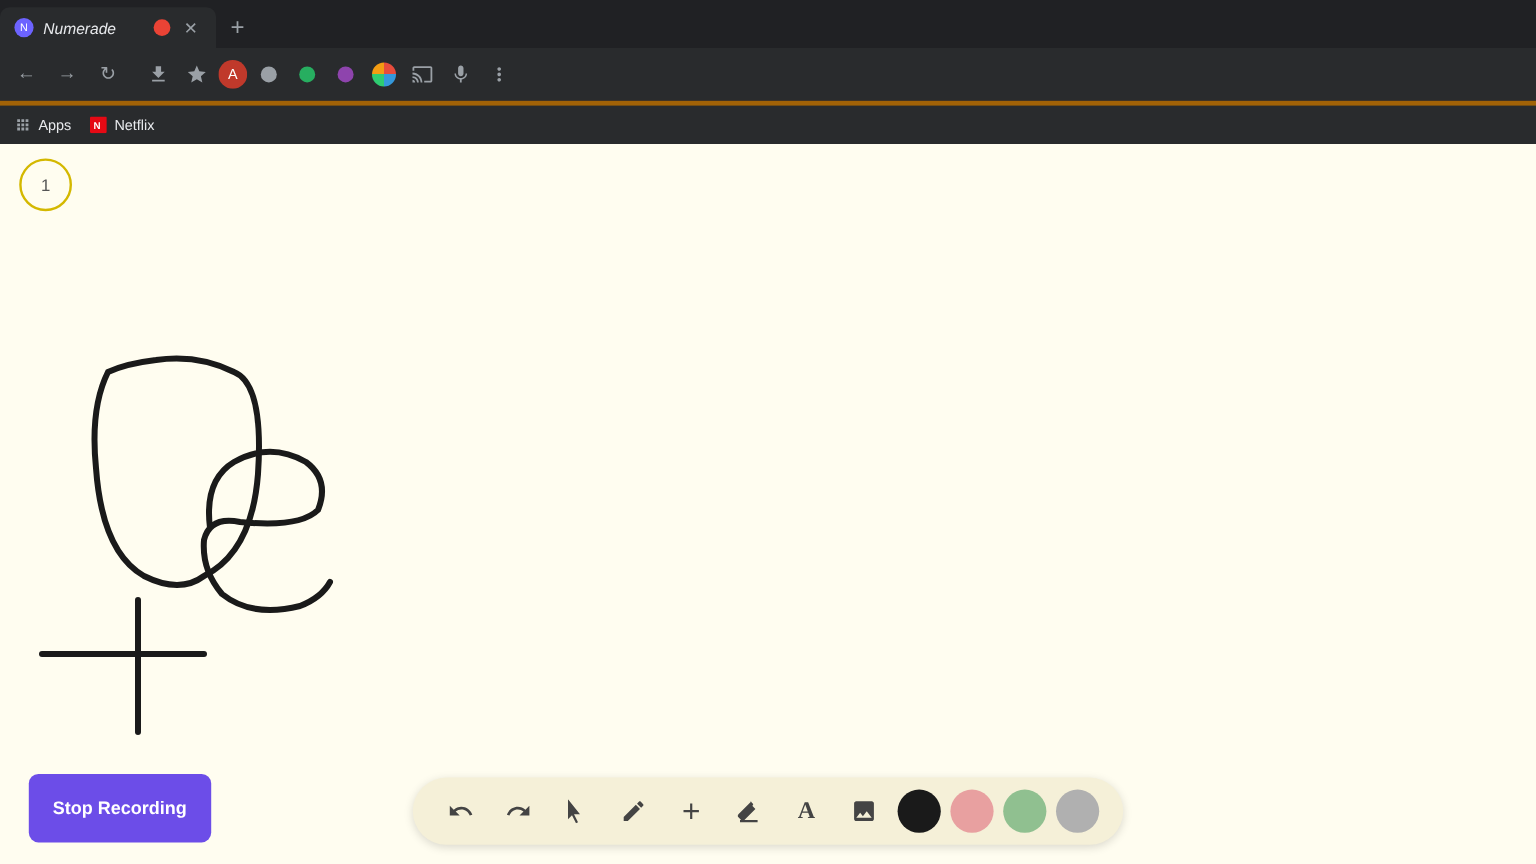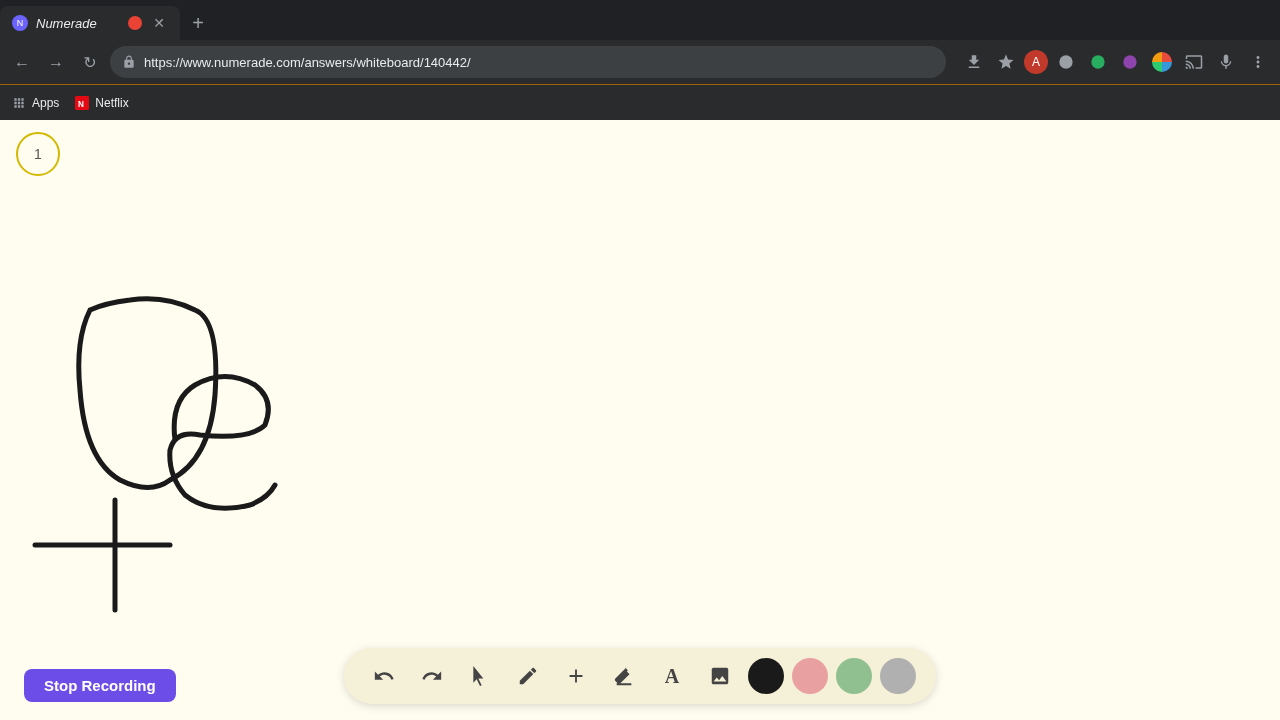--- a/index.html
+++ b/index.html
@@ -65,12 +65,6 @@
     <div class="nav-btn">←</div>
     <div class="nav-btn">→</div>
     <div class="nav-btn">↻</div>
-    <div class="address-bar">
-      <svg width="14" height="14" viewBox="0 0 24 24" fill="#9aa0a6">
-        <path d="M18 8h-1V6c0-2.76-2.24-5-5-5S7 3.24 7 6v2H6c-1.1 0-2 .9-2 2v10c0 1.1.9 2 2 2h12c1.1 0 2-.9 2-2V10c0-1.1-.9-2-2-2zm-6 9c-1.1 0-2-.9-2-2s.9-2 2-2 2 .9 2 2-.9 2-2 2zm3.1-9H8.9V6c0-1.71 1.39-3.1 3.1-3.1 1.71 0 3.1 1.39 3.1 3.1v2z"></path>
-      </svg>
-      <span class="address-text">https://www.numerade.com/answers/whiteboard/140442/</span>
-    </div>
     <div class="toolbar-icons">
       <div class="toolbar-icon">
         <svg width="18" height="18" viewBox="0 0 24 24" fill="#9aa0a6">

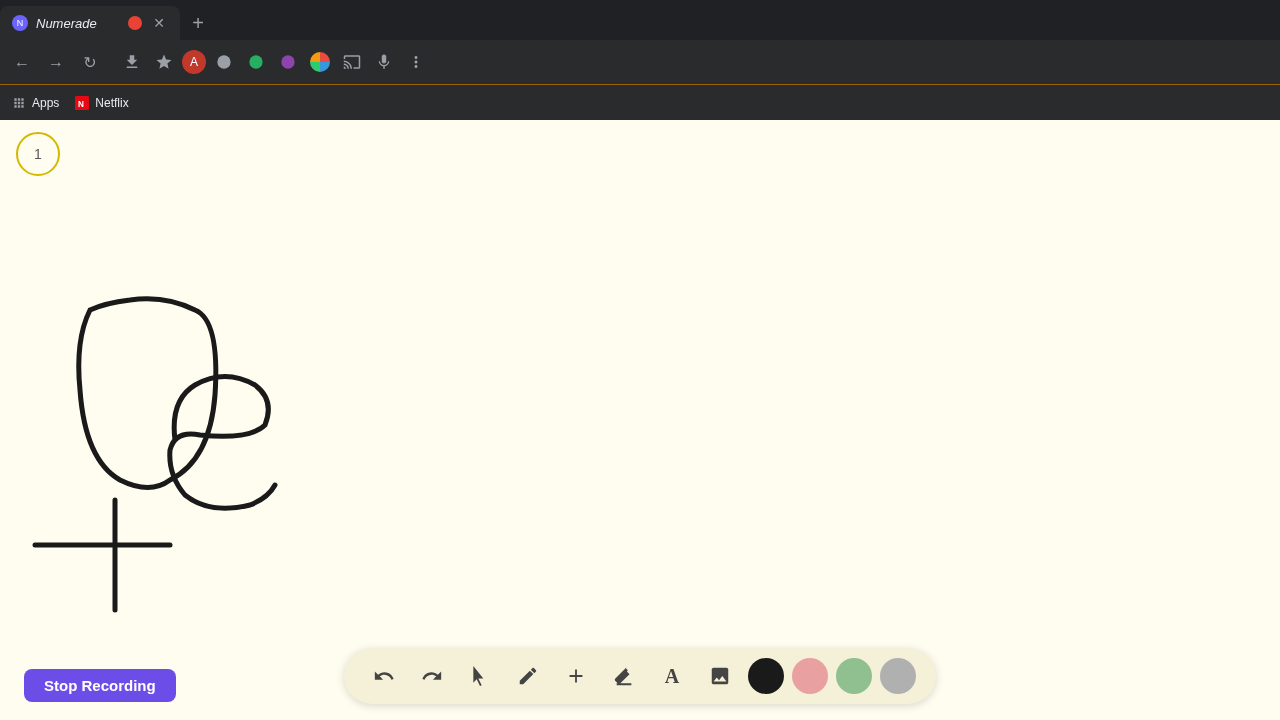--- a/index.html
+++ b/index.html
@@ -22,7 +22,7 @@
     .toolbar-icons { display: flex; align-items: center; gap: 4px; margin-left: 8px; }
     .toolbar-icon { width: 28px; height: 28px; border-radius: 50%; display: flex; align-items: center; justify-content: center; cursor: pointer; }
 
-    .bookmarks-bar { height: 36px; background: #292b2d; display: flex; align-items: center; padding: 0 12px; gap: 16px; border-top: 1px solid #a16207; }
+    .bookmarks-bar { height: 36px; background: #292b2d; display: flex; align-items: center; padding: 0 12px; gap: 16px; border-top: 4px solid #a16207; }
     .bookmark-item { display: flex; align-items: center; gap: 6px; color: #e8eaed; font-size: 12px; cursor: pointer; }
 
     

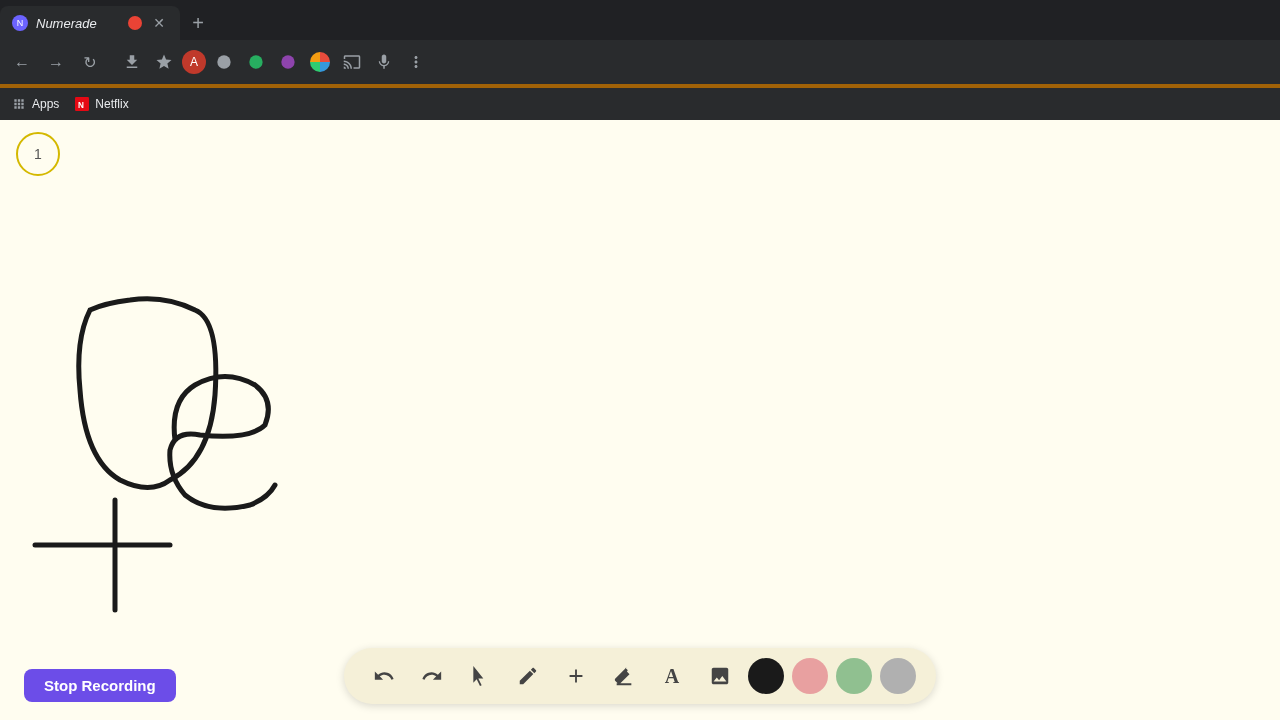--- a/index.html
+++ b/index.html
@@ -44,7 +44,7 @@
     .color-gray { background: #b0b0b0; }
 
     
-    .stop-recording-btn { position: absolute; bottom: 18px; left: 24px; background: #6c4de8; color: white; border: none; border-radius: 8px; padding: 8px 20px; font-size: 15px; font-weight: 600; cursor: pointer; }
+    .stop-recording-btn { position: absolute; bottom: 18px; left: 24px; background: #6c4de8; color: white; border: none; border-radius: 8px; padding: 20px 20px; font-size: 15px; font-weight: 600; cursor: pointer; }
   </style>
 </head>
 <body>

